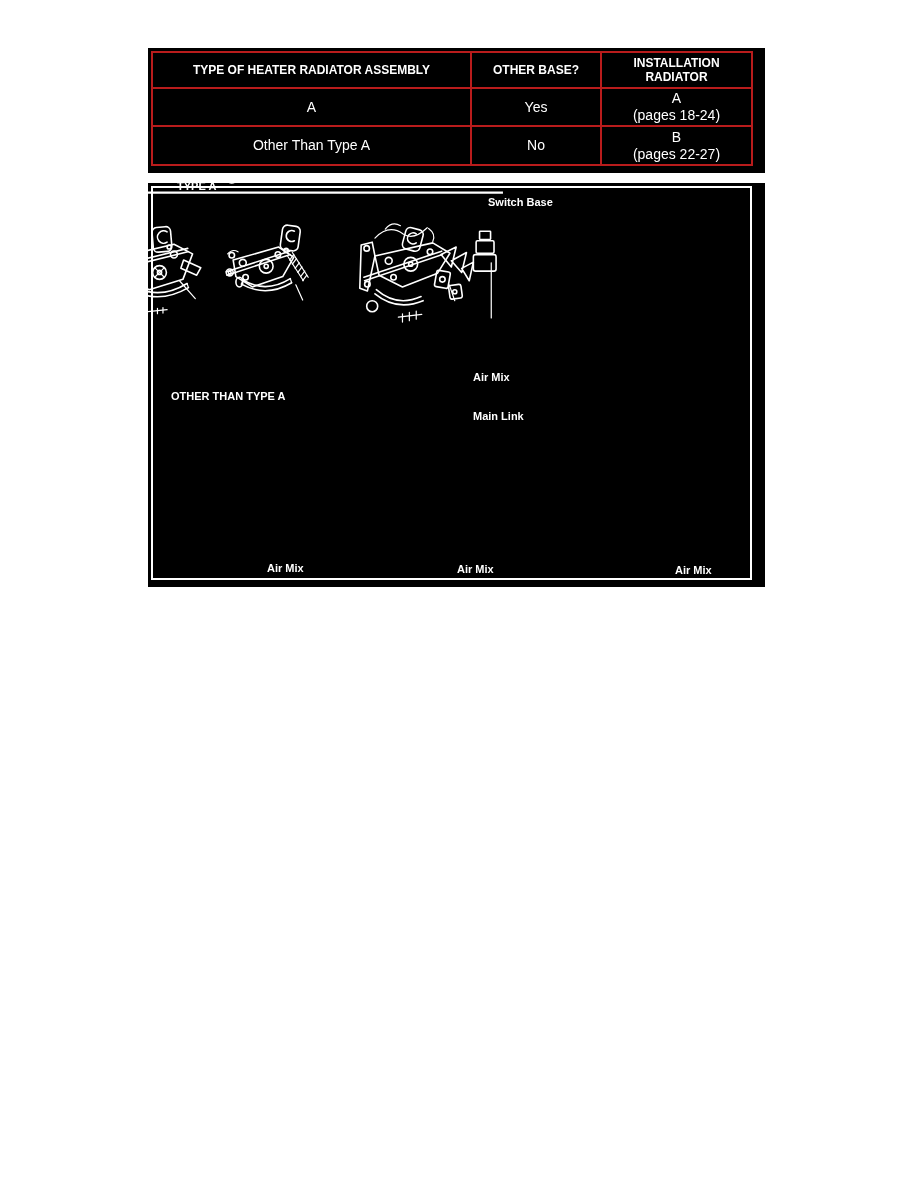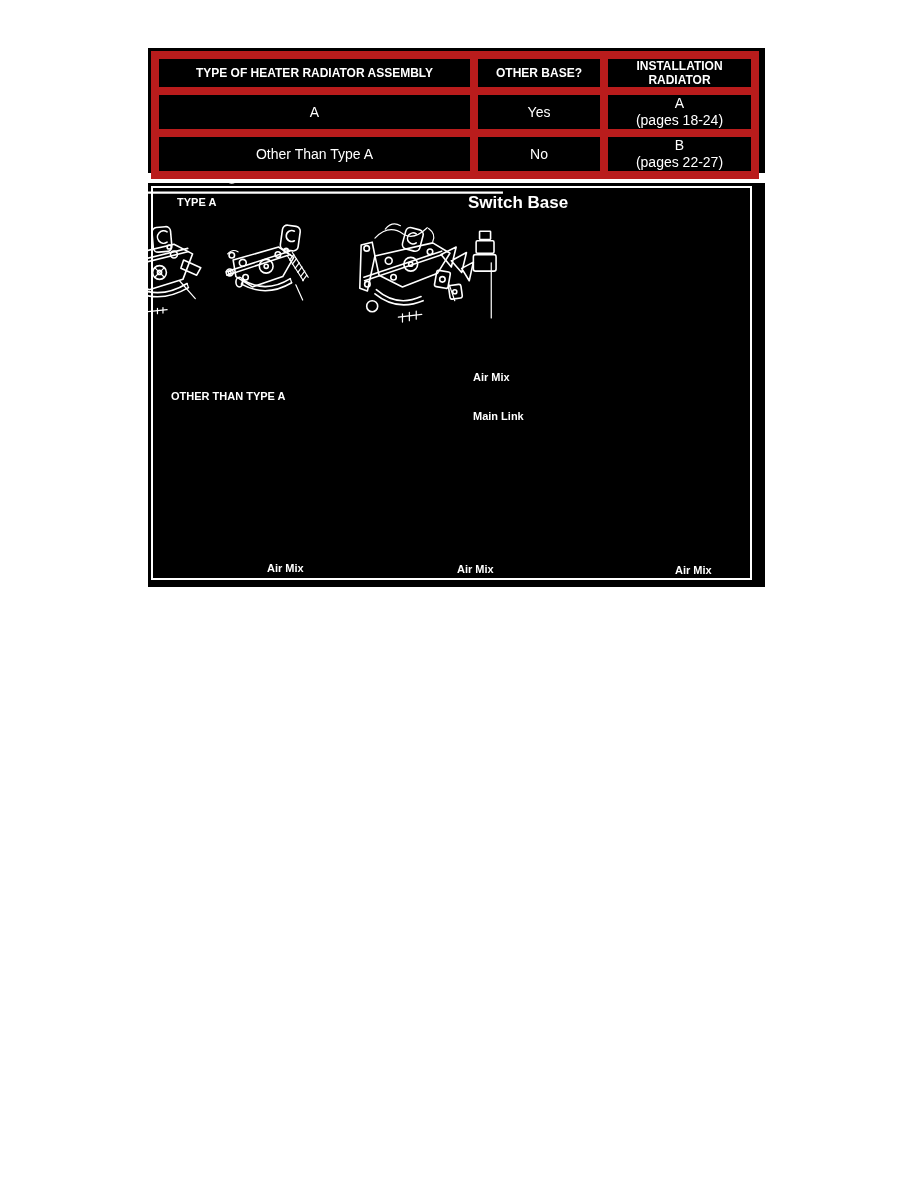--- a/index.html
+++ b/index.html
@@ -14,7 +14,7 @@
     table-layout:fixed;color:#ffffff;
   }
   .dtable th,.dtable td{
-    border:8px solid #b91c1c;text-align:center;vertical-align:middle;
+    border:2px solid #b91c1c;text-align:center;vertical-align:middle;
     padding:0;background:#000000;overflow:hidden;
   }
   .dtable th{font-size:12px;font-weight:bold;line-height:14px;}

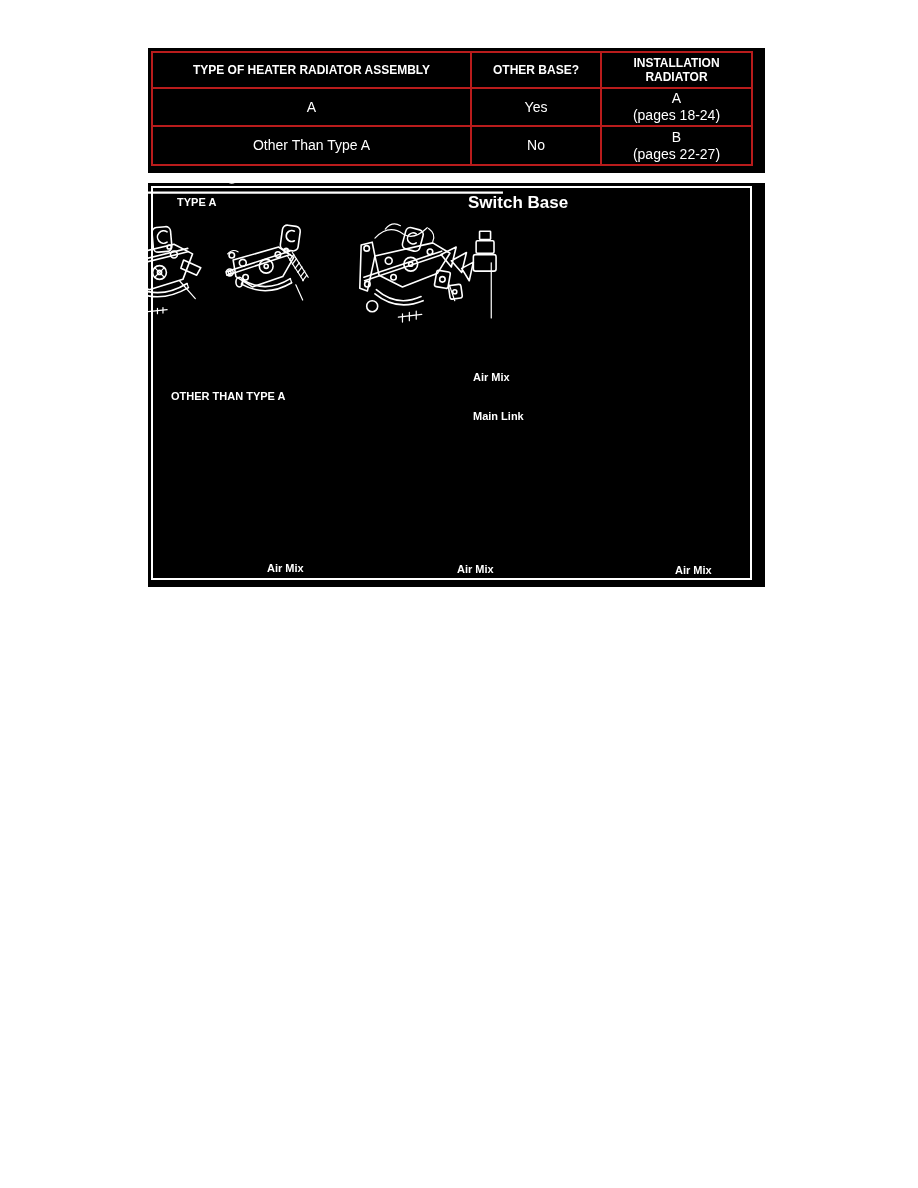--- a/index.html
+++ b/index.html
@@ -236,7 +236,7 @@
   </svg>
 </div>
 
-<div class="lbl" style="left:177px;top:196px;">TYPE A</div>
+<div class="lbl" style="left:177px;top:180px;">TYPE A</div>
 
 <div class="lbl" style="left:468px;top:196px;font-size:17px;">Switch Base</div>
 

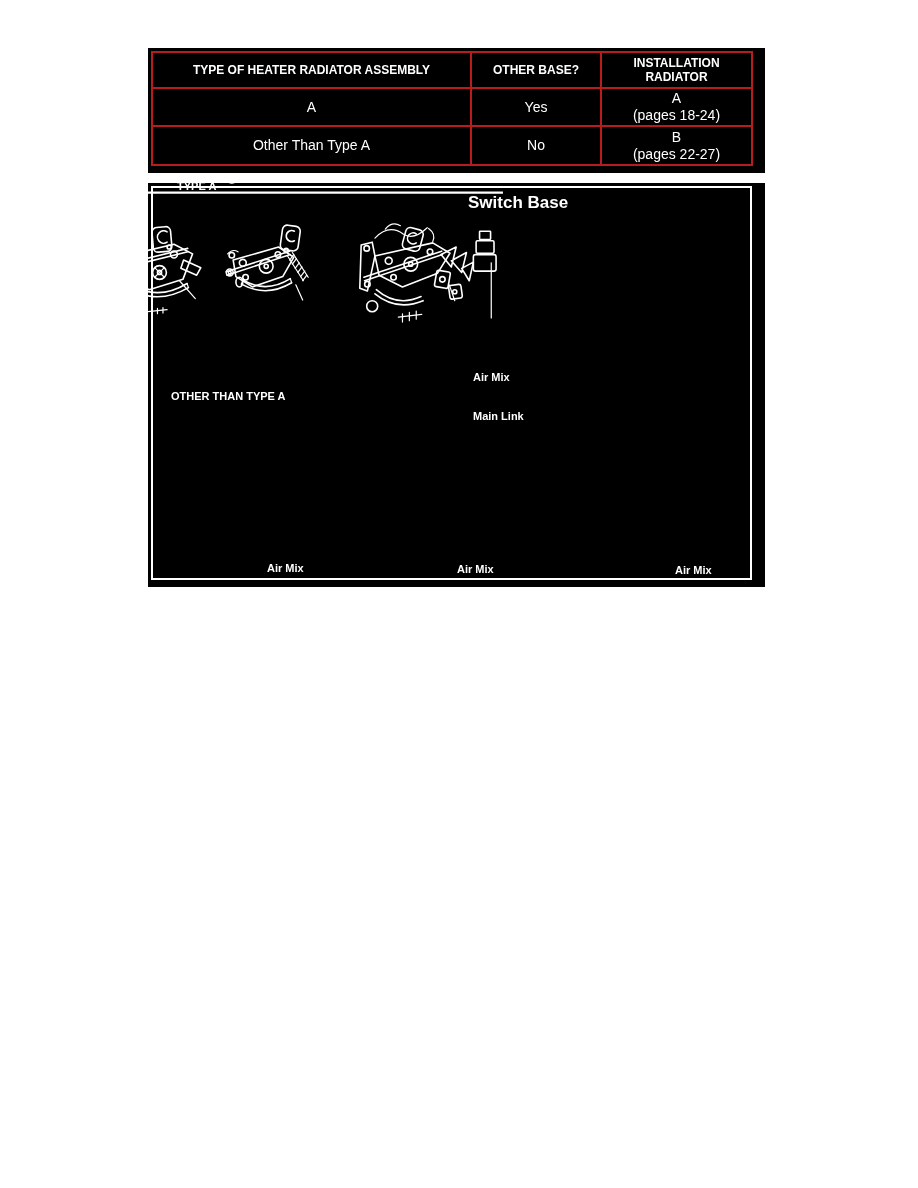--- a/index.html
+++ b/index.html
@@ -238,7 +238,7 @@
 
 <div class="lbl" style="left:177px;top:180px;">TYPE A</div>
 
-<div class="lbl" style="left:468px;top:196px;font-size:17px;">Switch Base</div>
+<div class="lbl" style="left:488px;top:196px;font-size:11px;">Switch Base</div>
 
 <div class="lbl" style="left:473px;top:345px;">
   <div>Air Mix</div>

